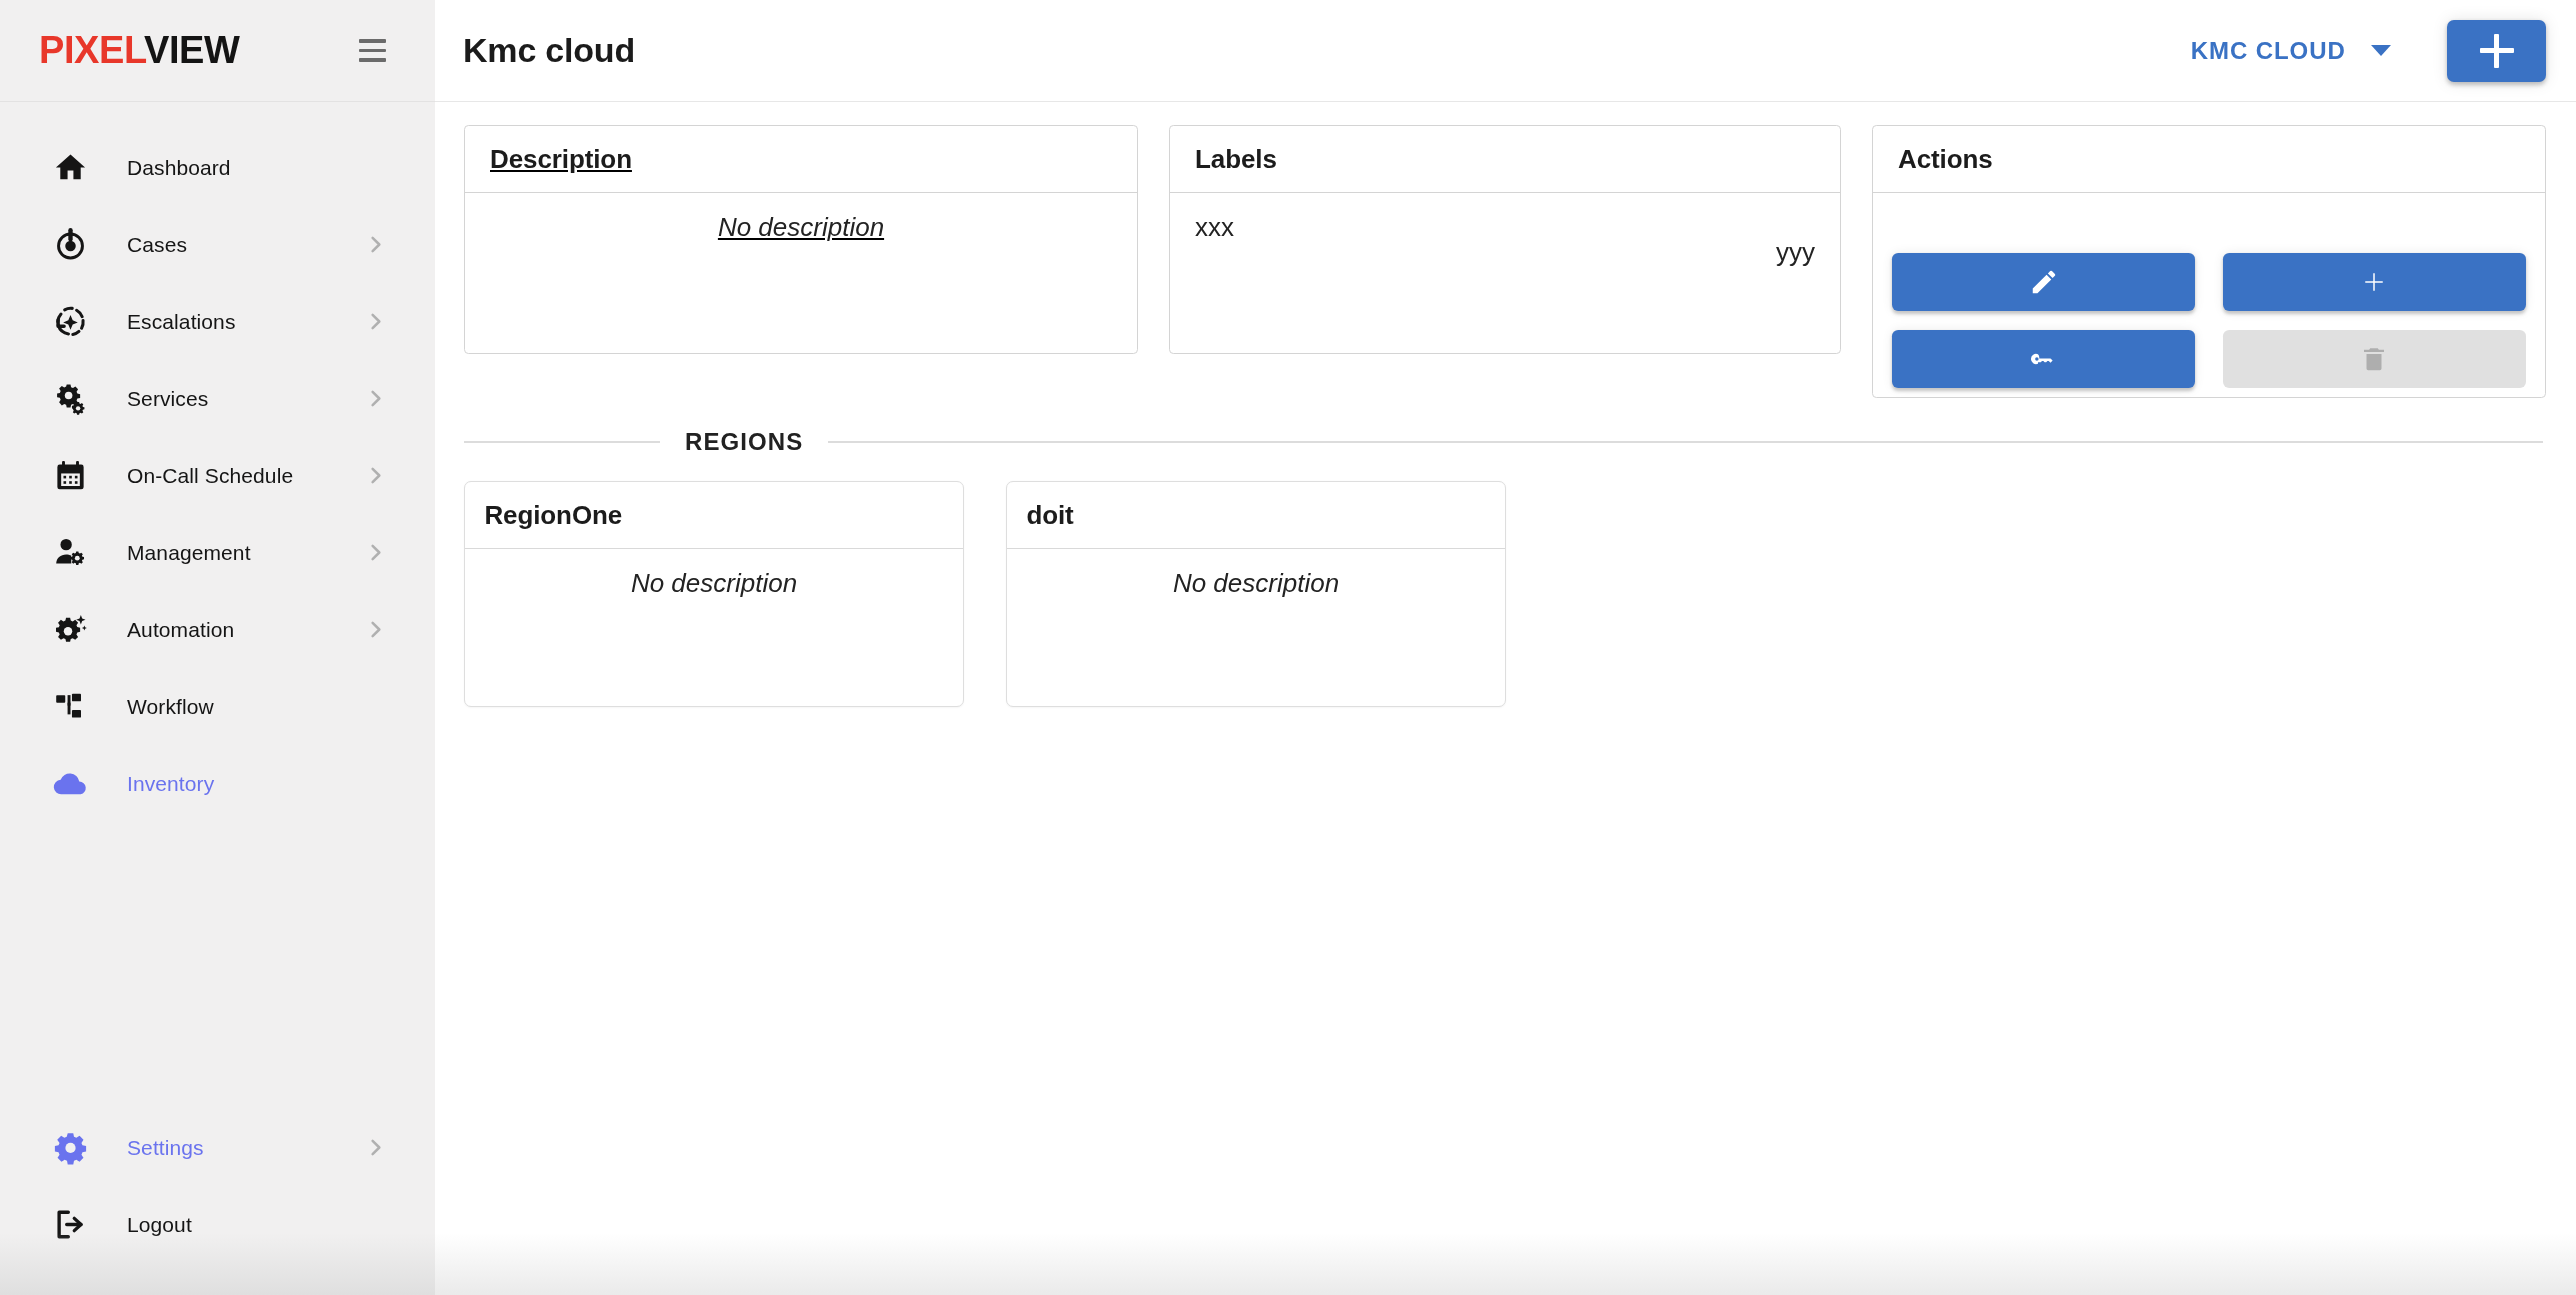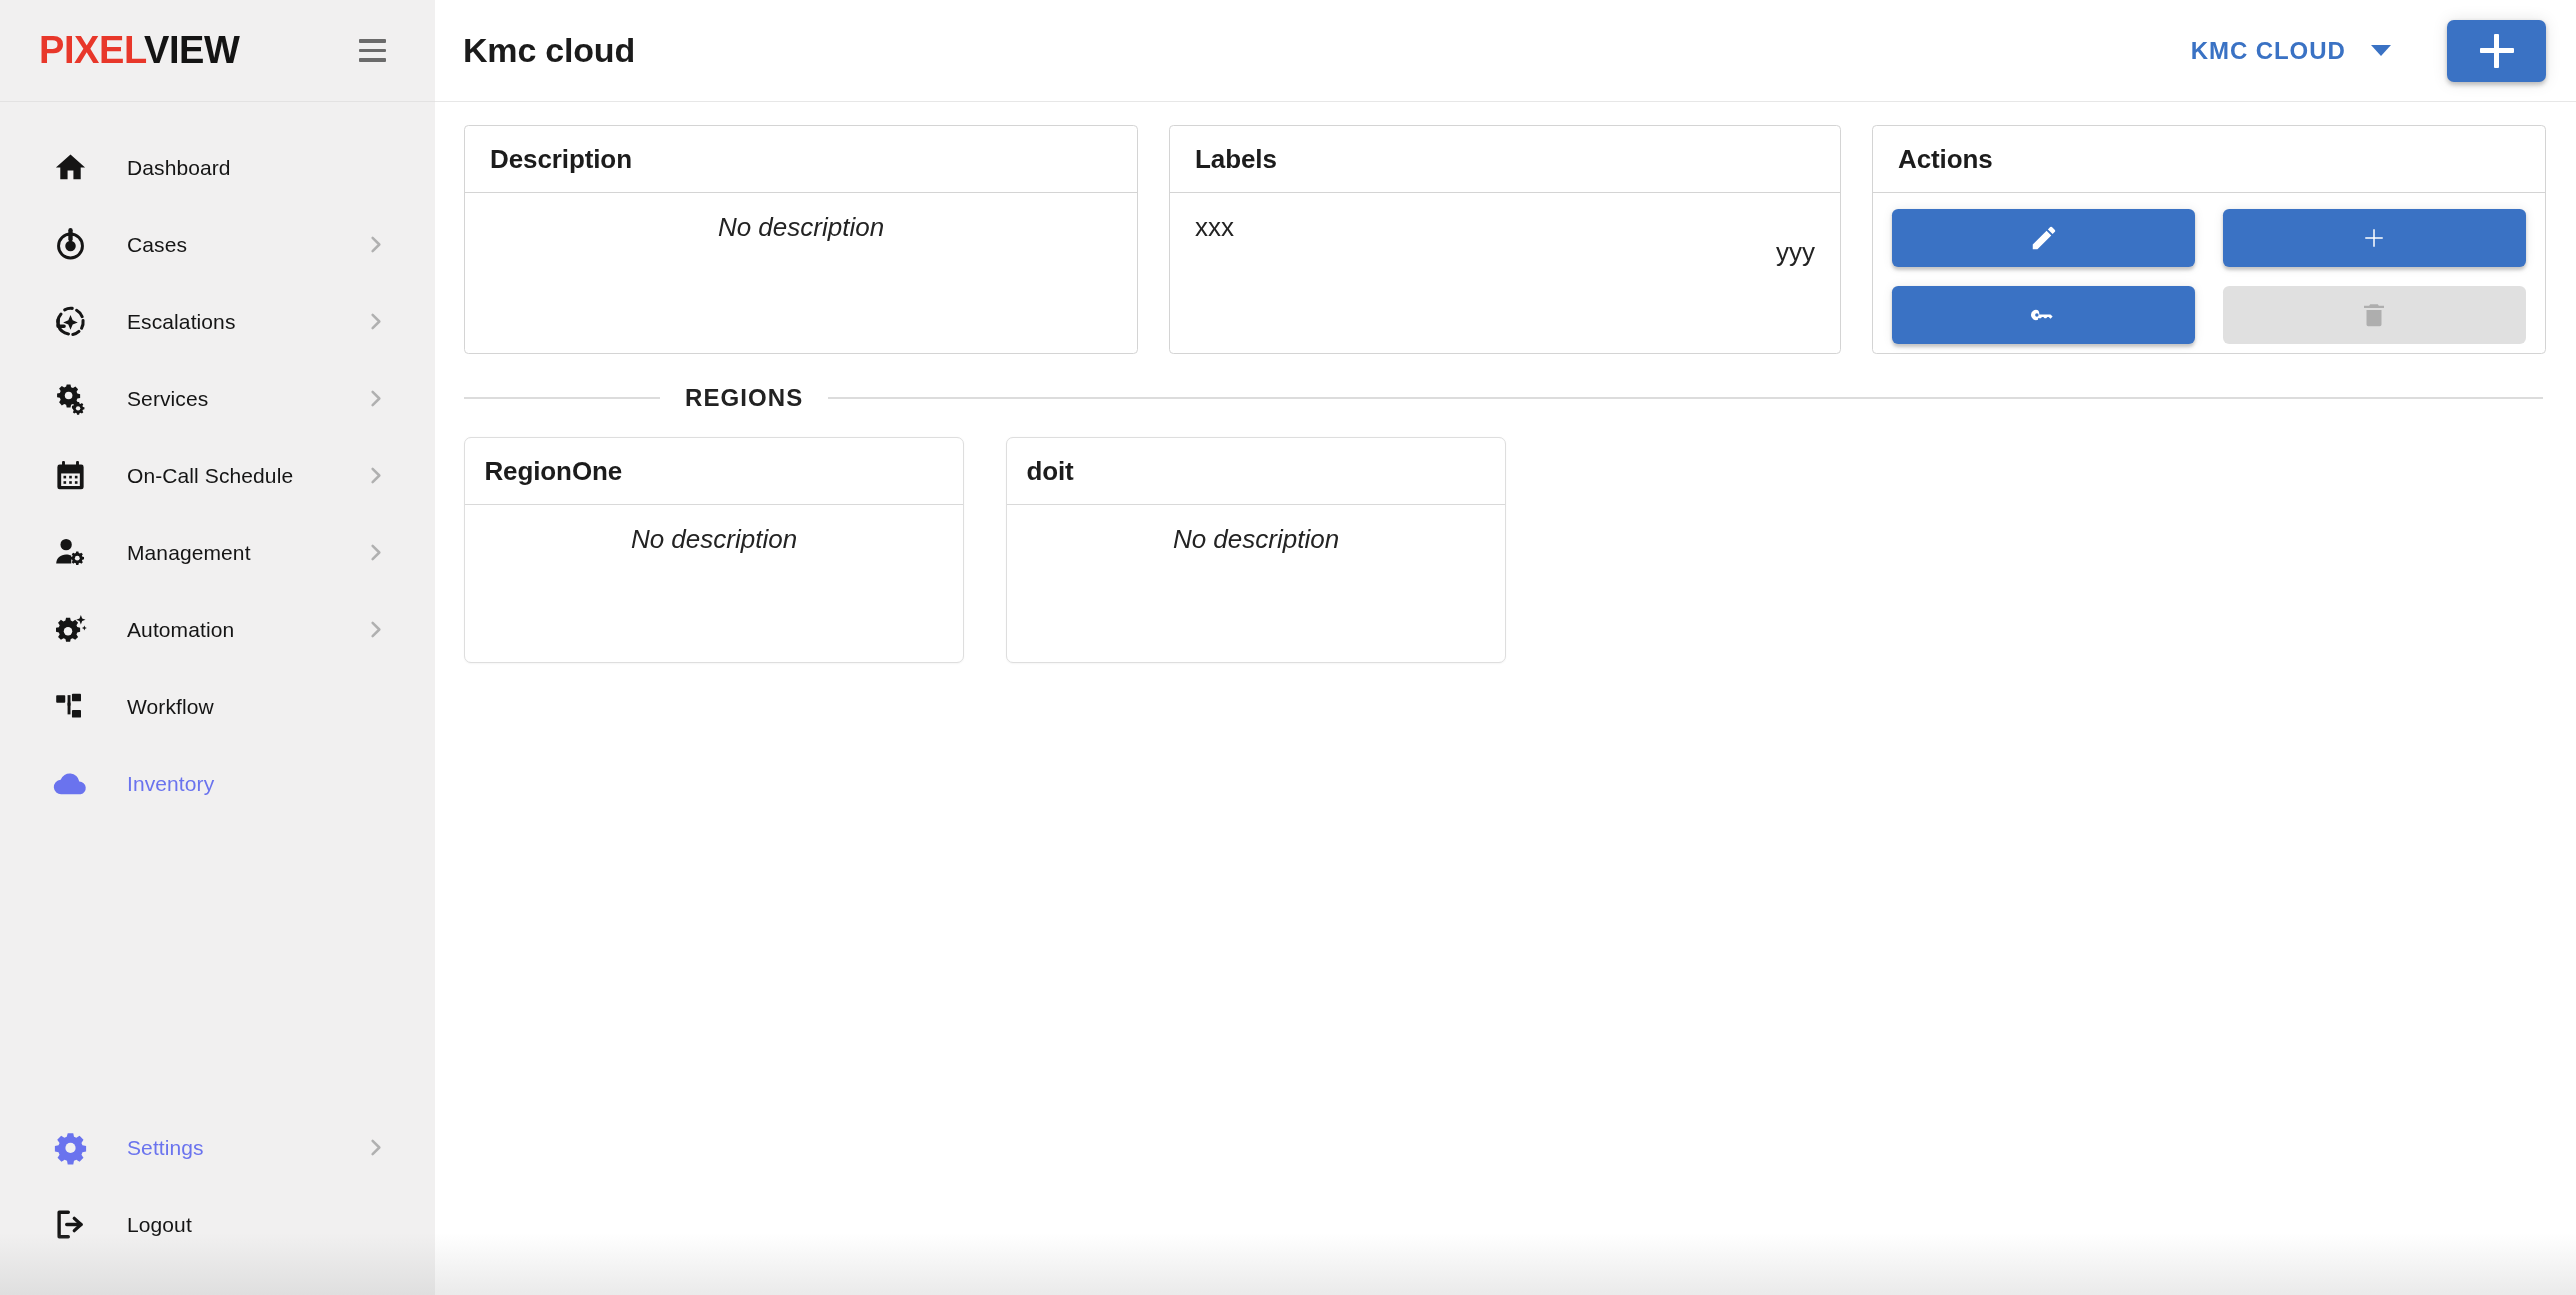--- a/index.html
+++ b/index.html
@@ -229,7 +229,7 @@
     display: flex;
     flex-direction: column;
   }
-  .card-desc   { width: 680px; }
+  .card-desc   { width: 680px; text-decoration: underline; }
   .card-labels { width: 678px; }
   .card-actions{ width: 680px; }
 

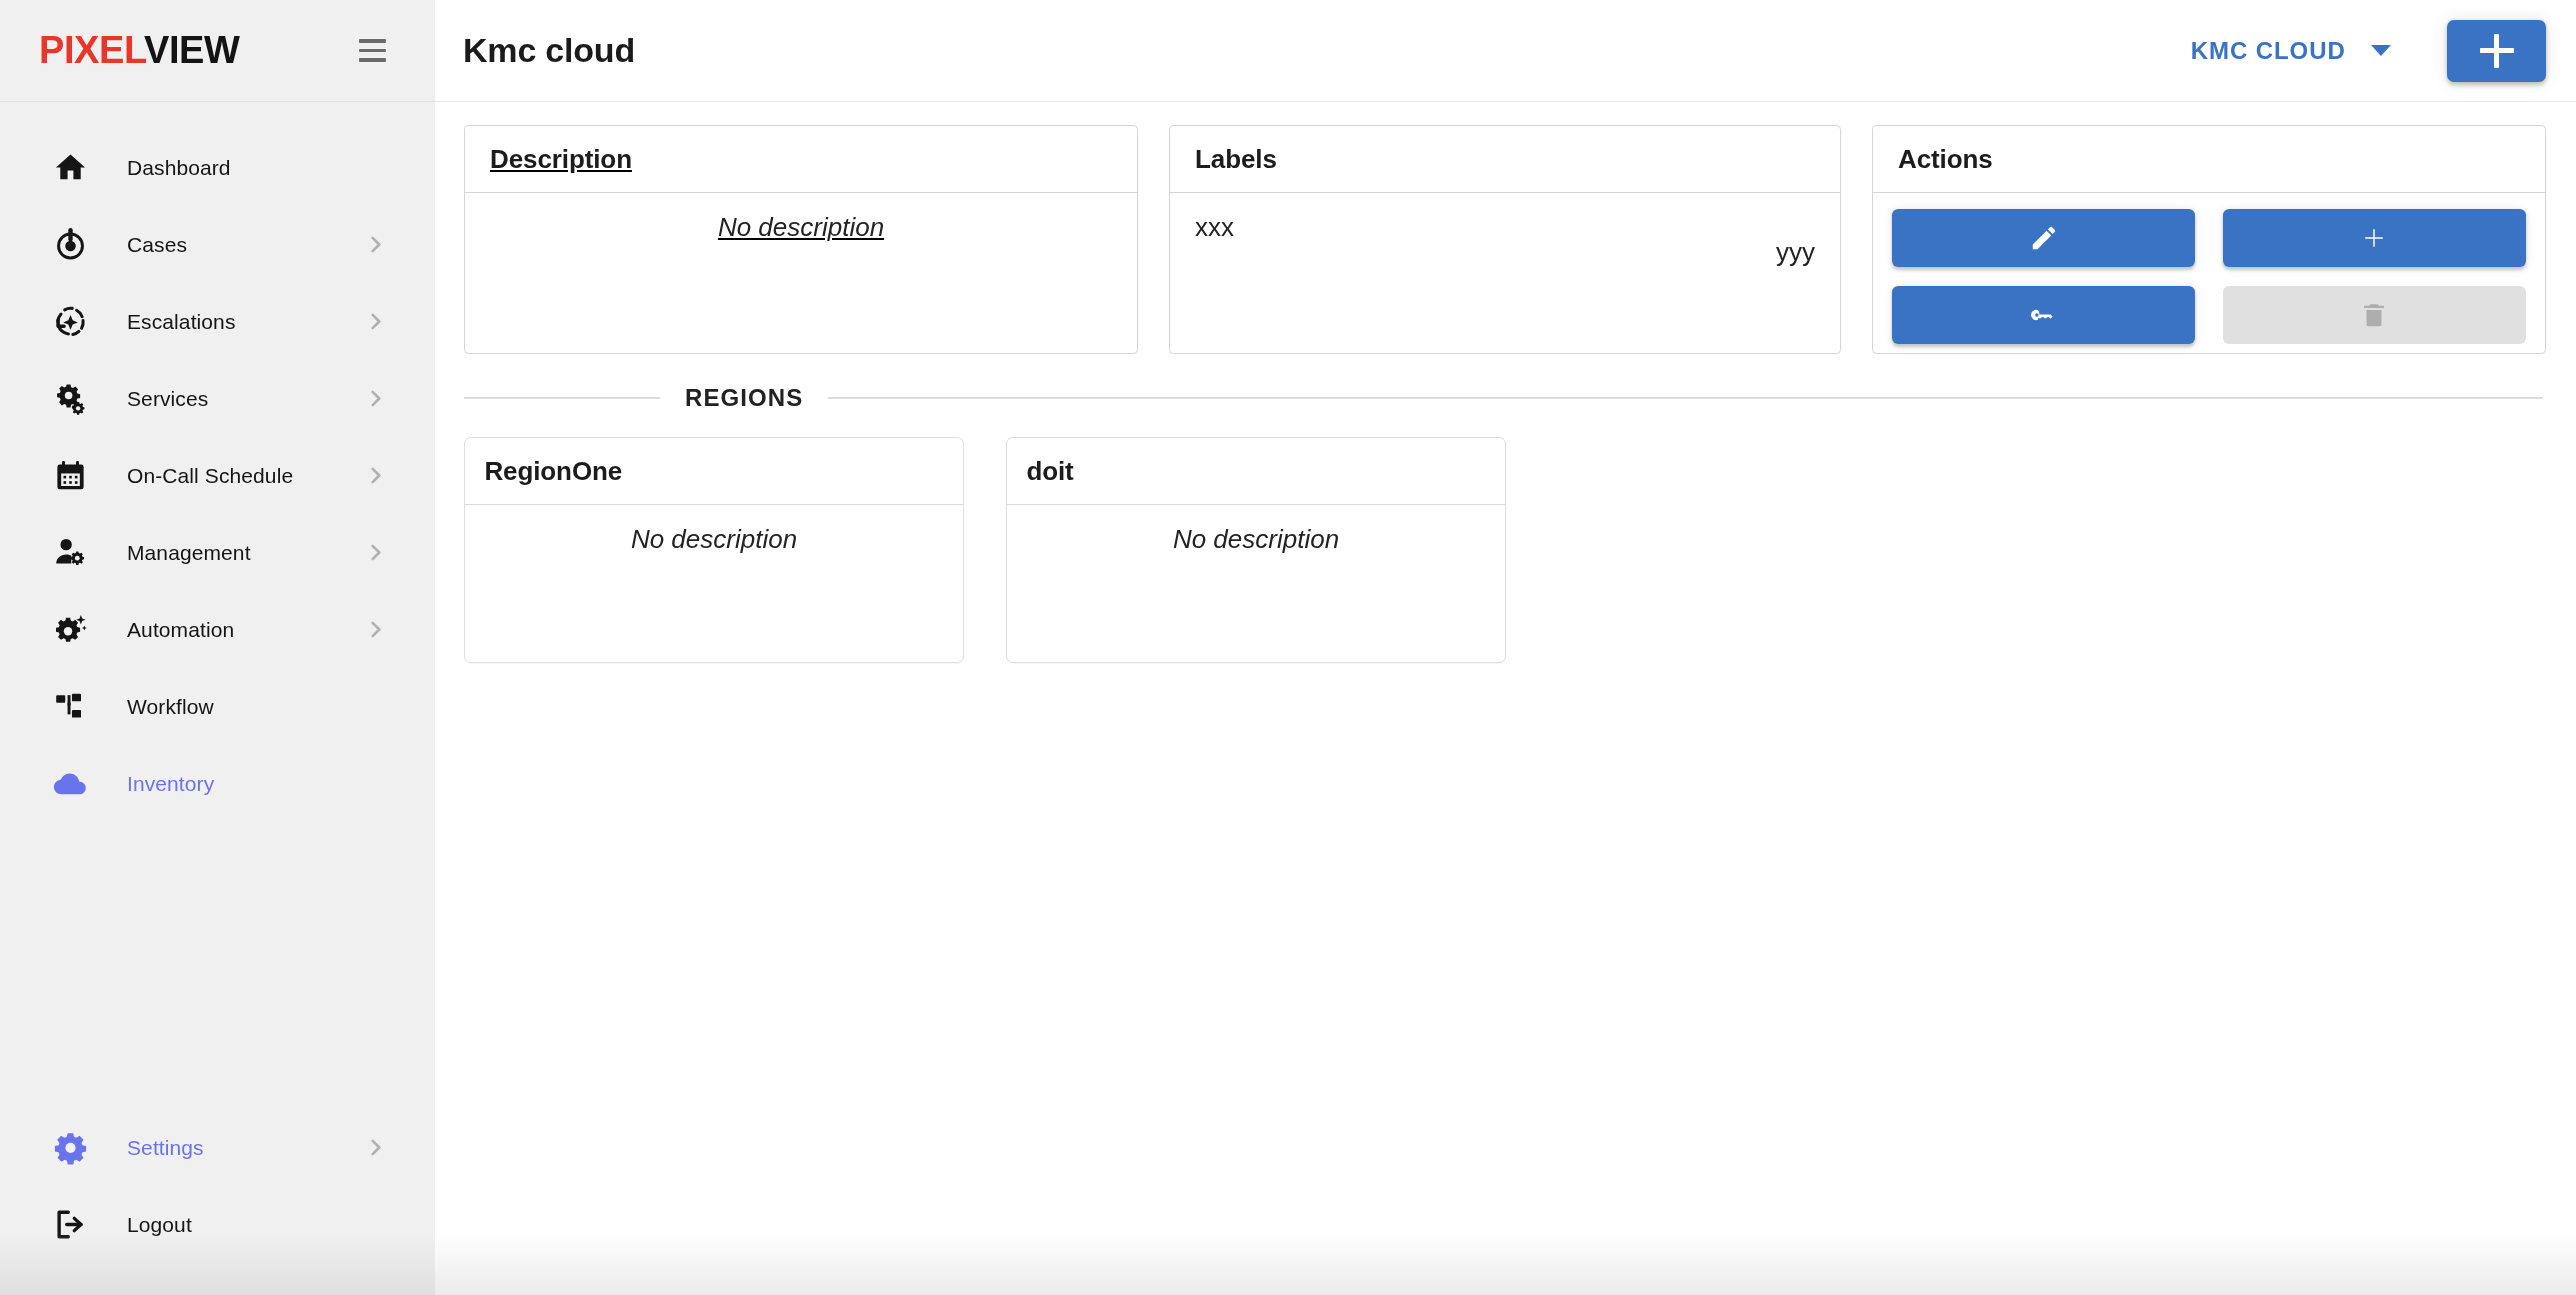--- a/index.html
+++ b/index.html
@@ -231,7 +231,7 @@
   }
   .card-desc   { width: 680px; text-decoration: underline; }
   .card-labels { width: 678px; }
-  .card-actions{ width: 680px; }
+  .card-actions{ width: 680px; gap: 44px; }
 
   .card-header {
     height: 67px;

